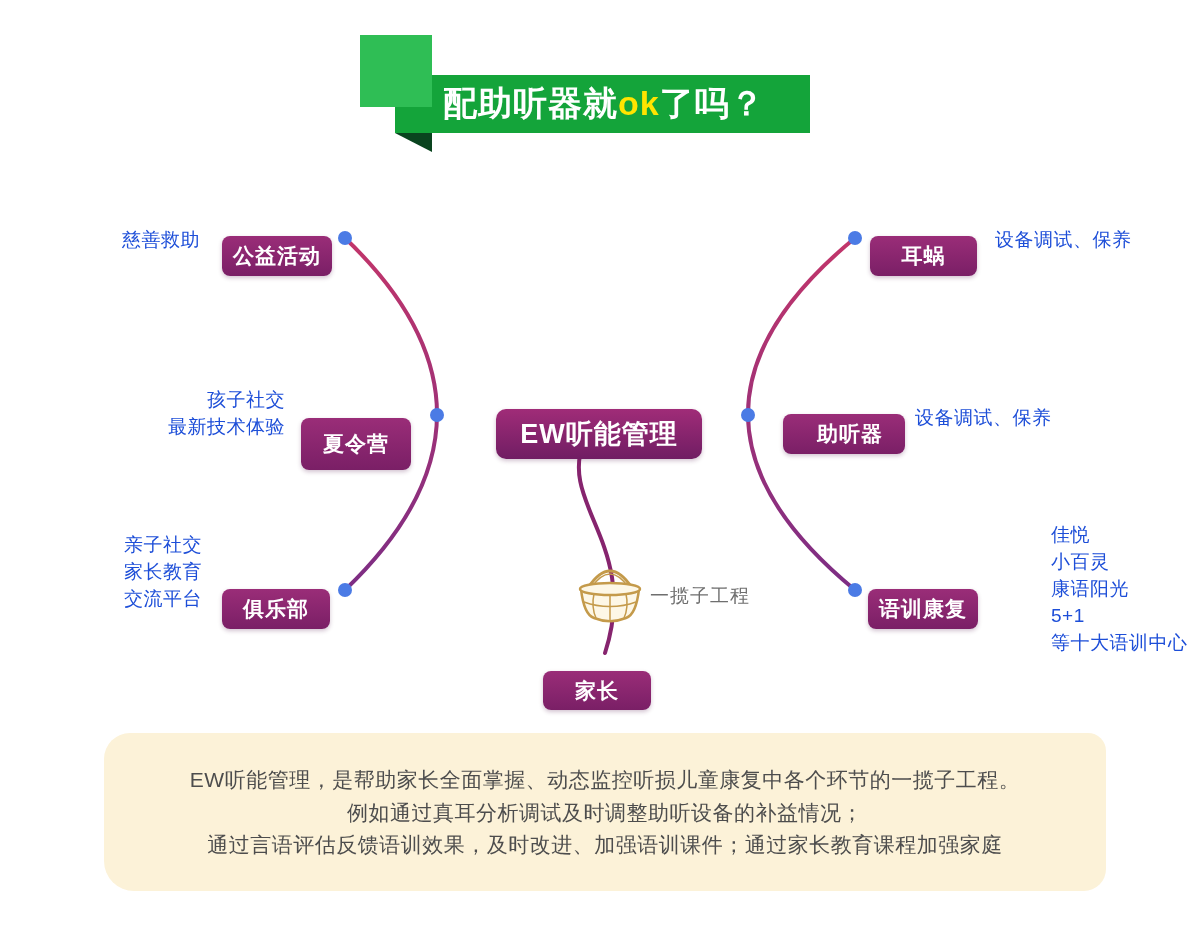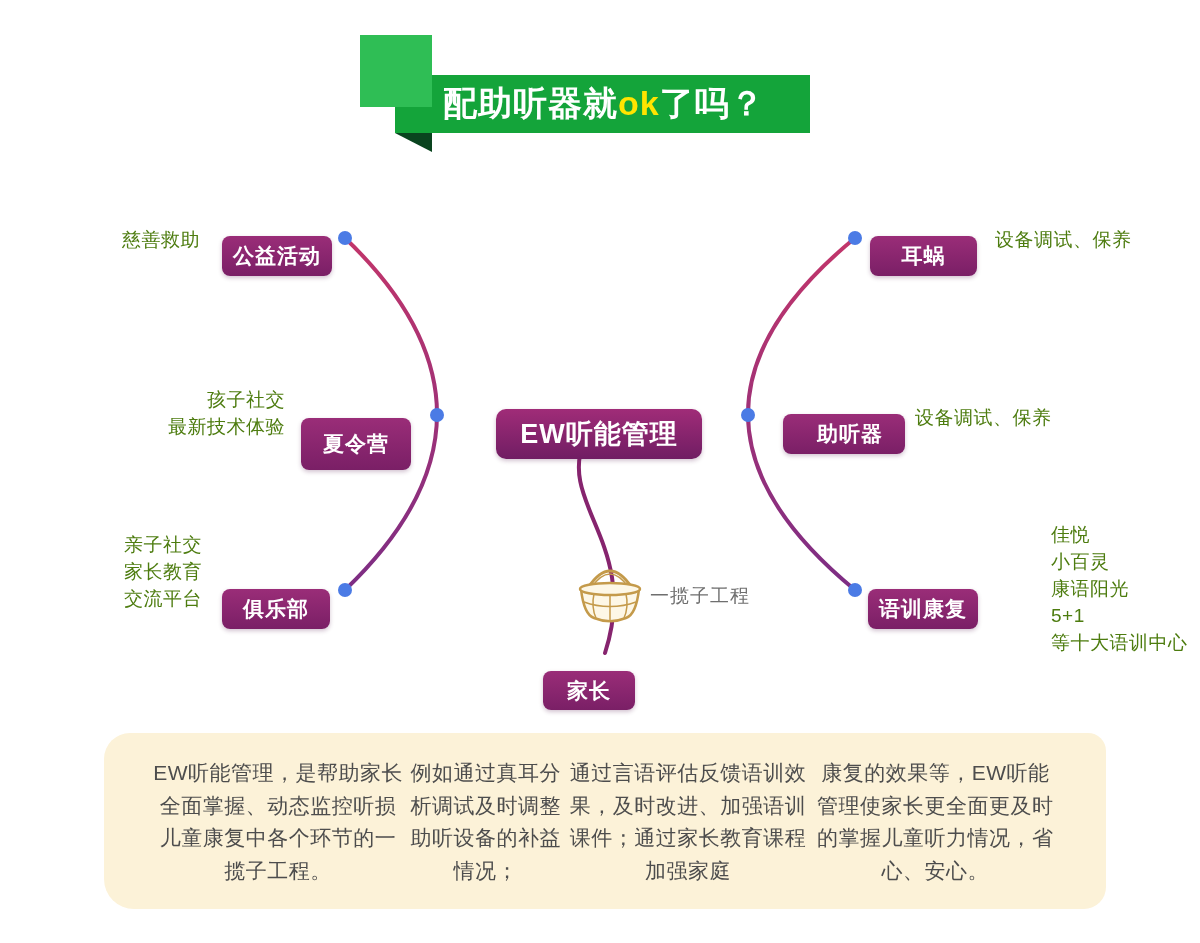--- a/index.html
+++ b/index.html
@@ -83,7 +83,7 @@
   .note {
     position: absolute;
     z-index: 2;
-    color: #4d7c0f;
+    color: #1d4ed8;
     font-size: 19px;
     line-height: 1.42;
     white-space: pre-line;

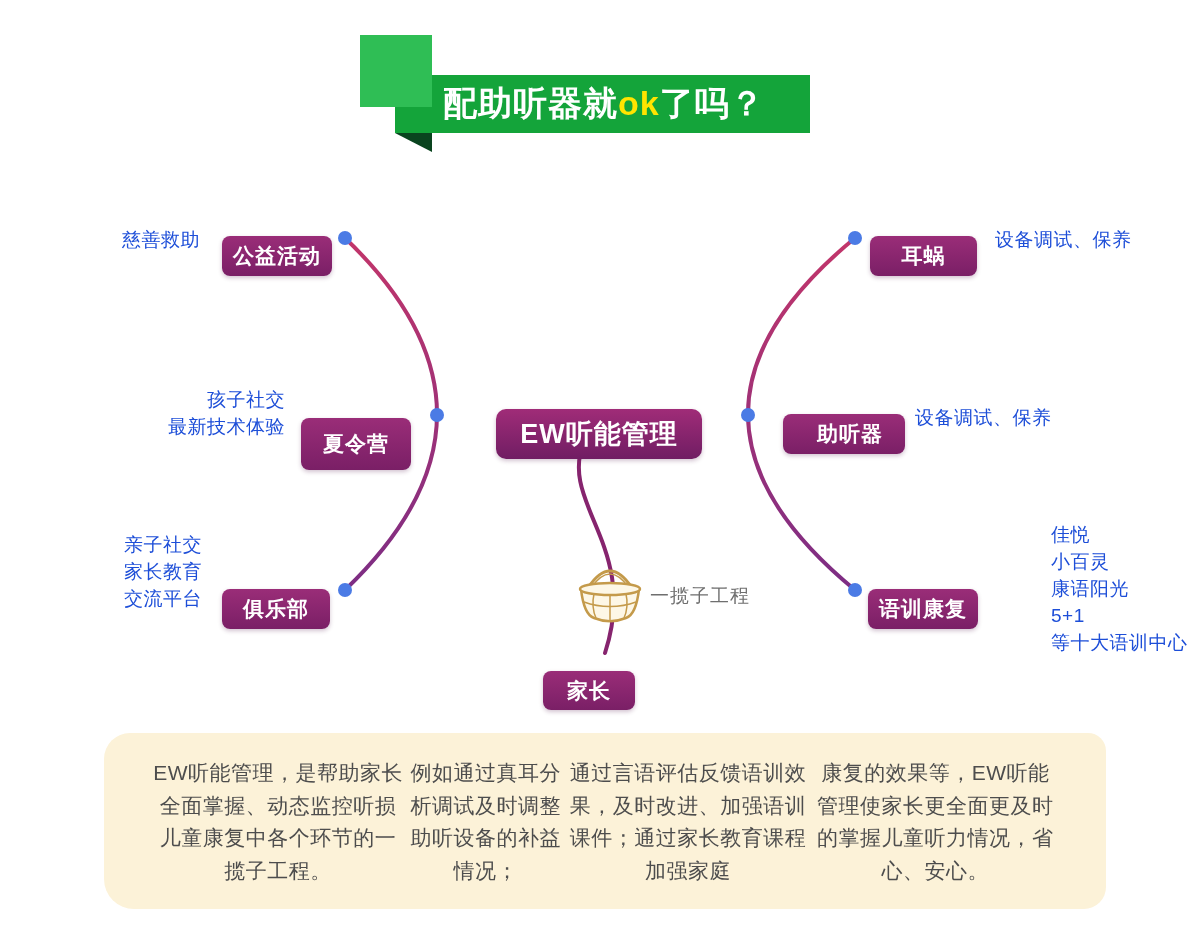--- a/index.html
+++ b/index.html
@@ -166,7 +166,7 @@
   <div class="node" style="left:783px; top:396px; width:110px; height:40px;padding-left:12px;">助听器</div>
   <div class="node" style="left:868px; top:571px; width:110px; height:40px;">语训康复</div>
 
-  <div class="node" style="left:543px; top:653px; width:92px; height:39px;">家长</div>
+  <div class="node" style="left:543px; top:653px; width:108px; height:39px;">家长</div>
 
   <div class="note note-left" style="left:50px; top:227px; width:150px;">慈善救助</div>
   <div class="note note-left" style="left:100px; top:387px; width:185px;">孩子社交

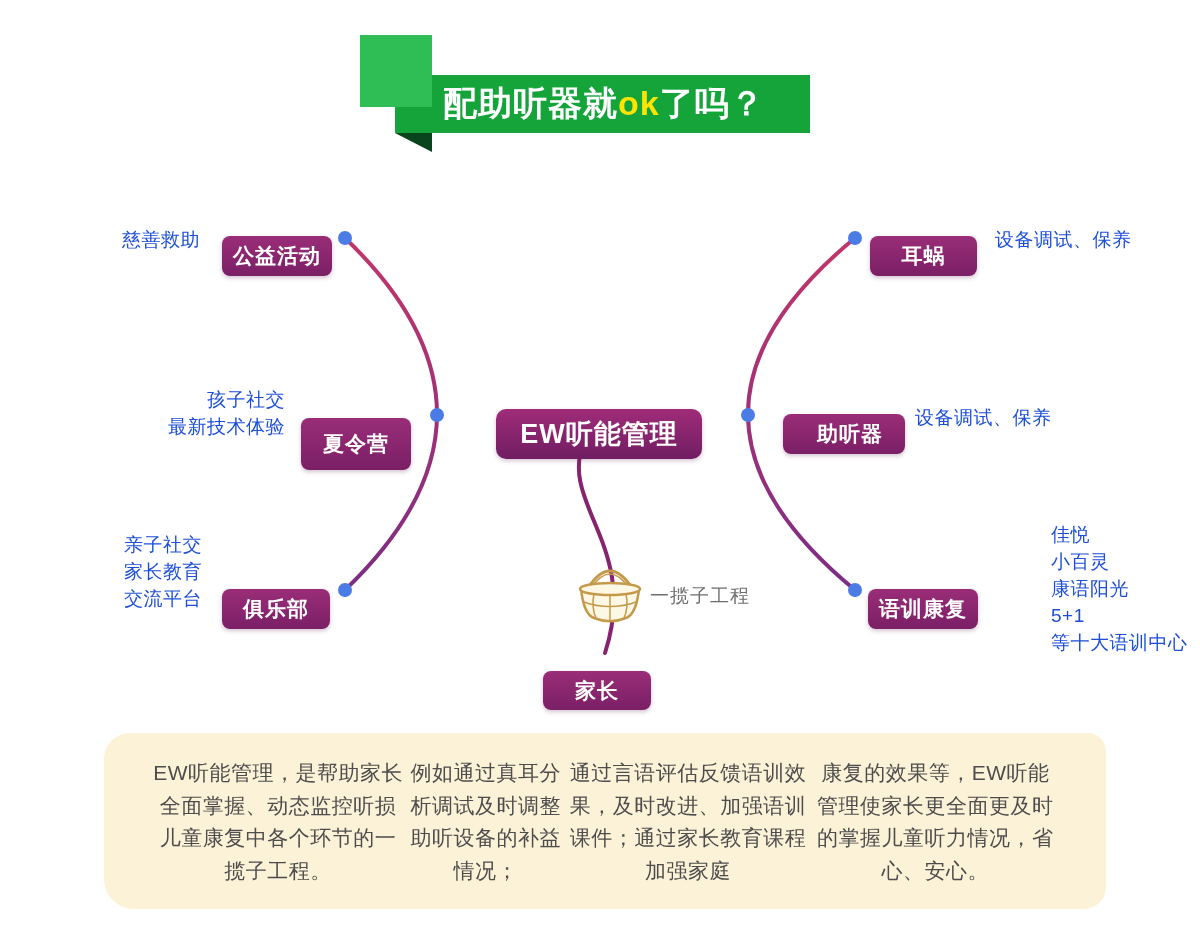--- a/index.html
+++ b/index.html
@@ -117,6 +117,7 @@
     box-sizing: border-box;
     padding: 24px 46px 22px 46px;
     display: flex;
+    flex-direction: column;
     justify-content: center;
   }
   .desc-panel .desc-line {

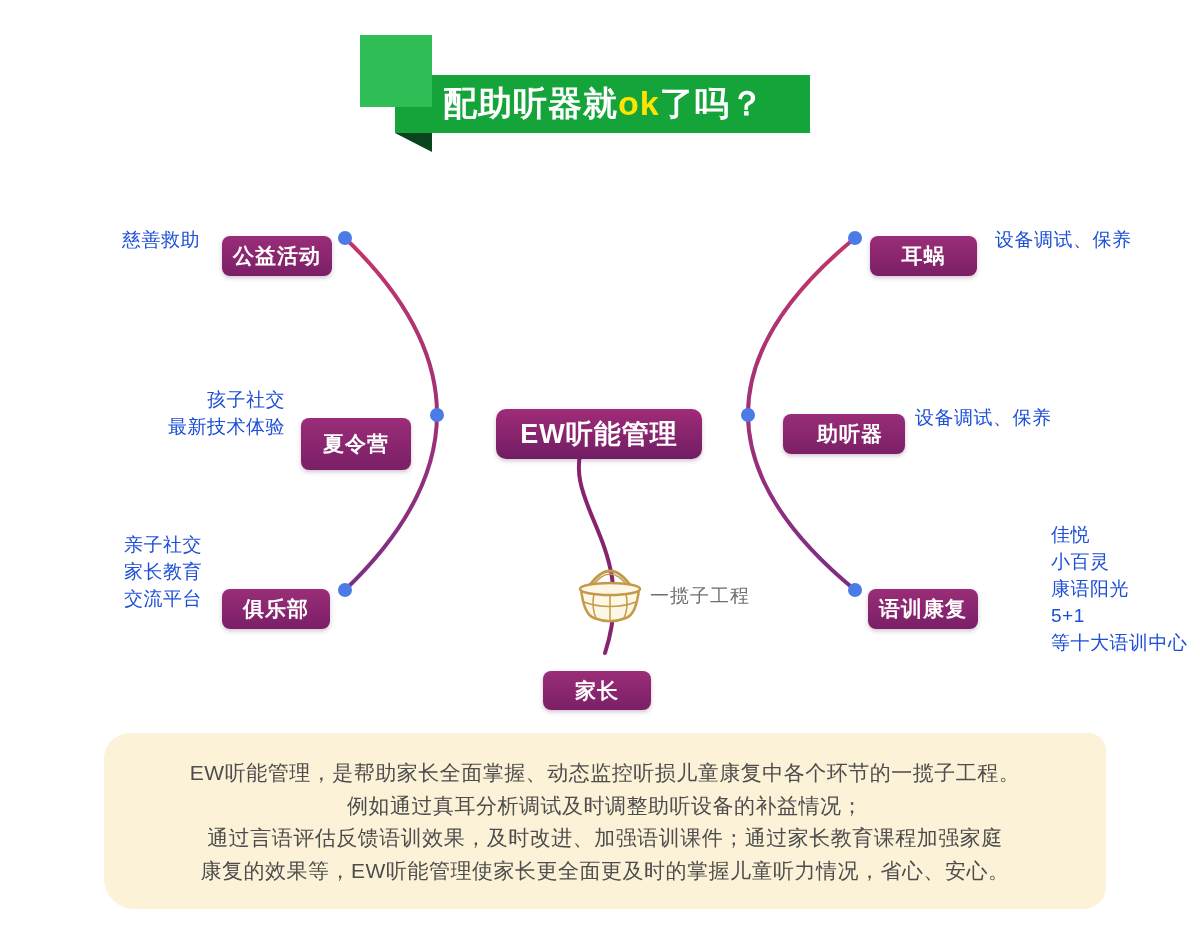--- a/index.html
+++ b/index.html
@@ -202,7 +202,6 @@
     <div class="desc-line">EW听能管理，是帮助家长全面掌握、动态监控听损儿童康复中各个环节的一揽子工程。</div>
     <div class="desc-line">例如通过真耳分析调试及时调整助听设备的补益情况；</div>
     <div class="desc-line">通过言语评估反馈语训效果，及时改进、加强语训课件；通过家长教育课程加强家庭</div>
-    <div class="desc-line">康复的效果等，EW听能管理使家长更全面更及时的掌握儿童听力情况，省心、安心。</div>
   </div>
 
 </div>

